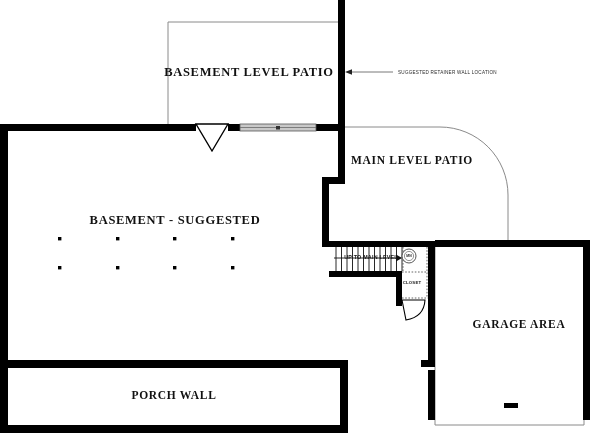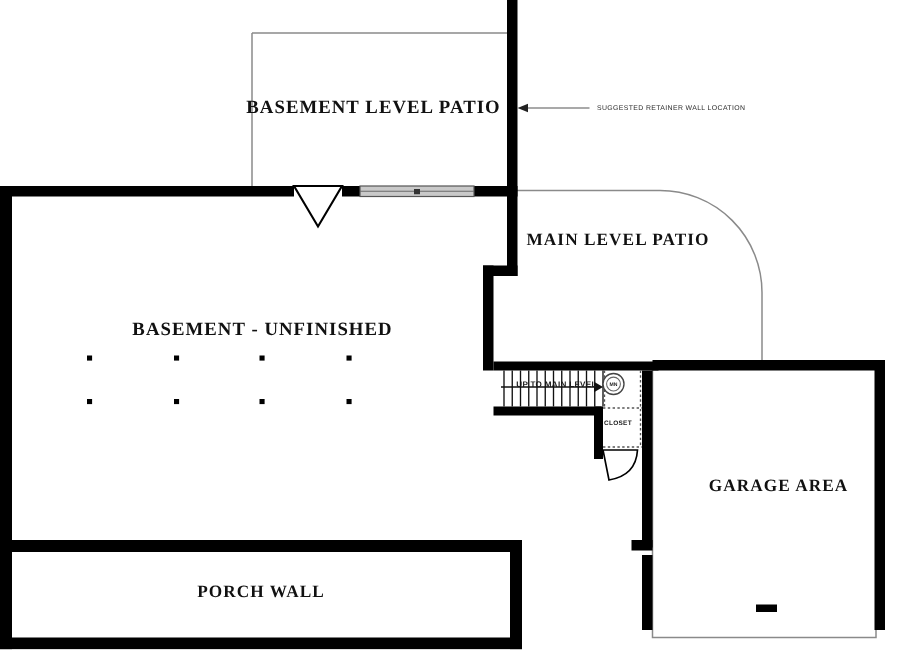--- a/index.html
+++ b/index.html
@@ -182,7 +182,7 @@
 
   <div class="room-label lbl-lg" style="left:249px; top:72px;">BASEMENT LEVEL PATIO</div>
 
-  <div class="room-label lbl-lg" style="left:175px; top:220px;">BASEMENT - UNFINISHED</div>
+  <div class="room-label lbl-lg" style="left:175px; top:220px;">BASEMENT - SUGGESTED</div>
 
   <div class="room-label lbl-md" style="left:412px; top:160px;">MAIN LEVEL PATIO</div>
 

